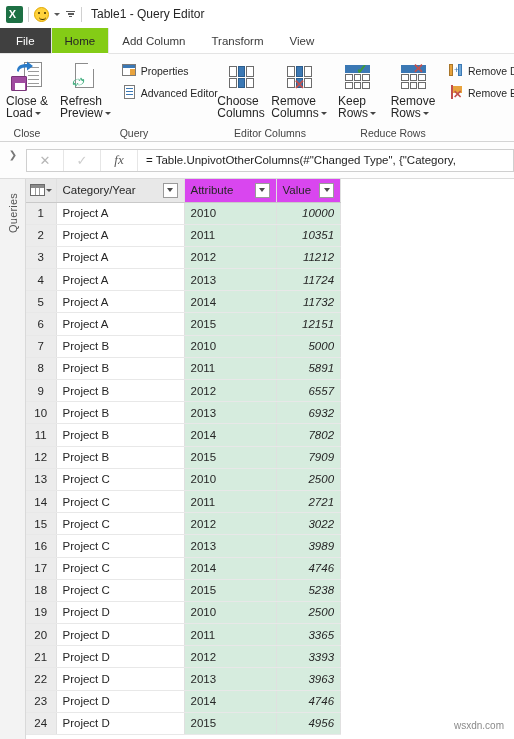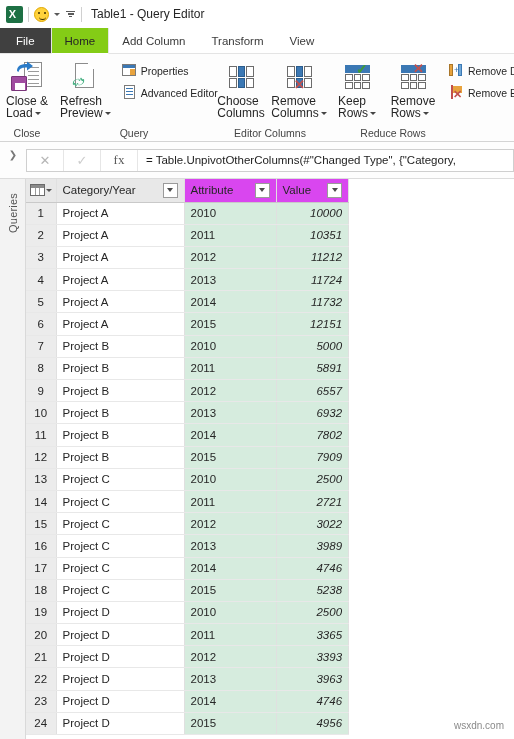--- a/index.html
+++ b/index.html
@@ -178,7 +178,7 @@
     font-size:13px; color:#b6b6b6; border-right:1px solid #e6e6e6;
   }
   .fxbtn.check { color:#cccccc; }
-  .fxbtn.fx { color:#5a5a5a; font-family:"Liberation Serif",serif; font-size:13px; }
+  .fxbtn.fx { color:#5a5a5a; font-style:italic; font-family:"Liberation Serif",serif; font-size:13px; }
   .fxinput {
     flex:1; display:flex; align-items:center; padding-left:8px;
     font-size:11.5px; color:#1d1d1d; white-space:nowrap; overflow:hidden;

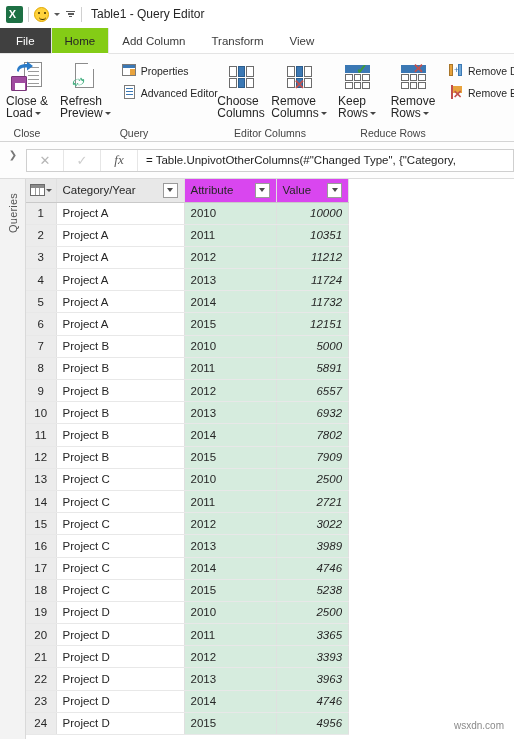--- a/index.html
+++ b/index.html
@@ -225,7 +225,7 @@
   td.att { background:#d6ecde; }
   td.val { background:#d6ecde; text-align:right; font-style: italic; }
 
-  .hdr-inner { display:flex; align-items:center; justify-content:space-between; gap:16px; }
+  .hdr-inner { display:flex; align-items:center; justify-content:space-between; gap:8px; }
   .filterbtn {
     width:15px;height:15px;border:1px solid #9a9a9a;background:#fff;
     display:flex;align-items:center;justify-content:center;flex:none;

